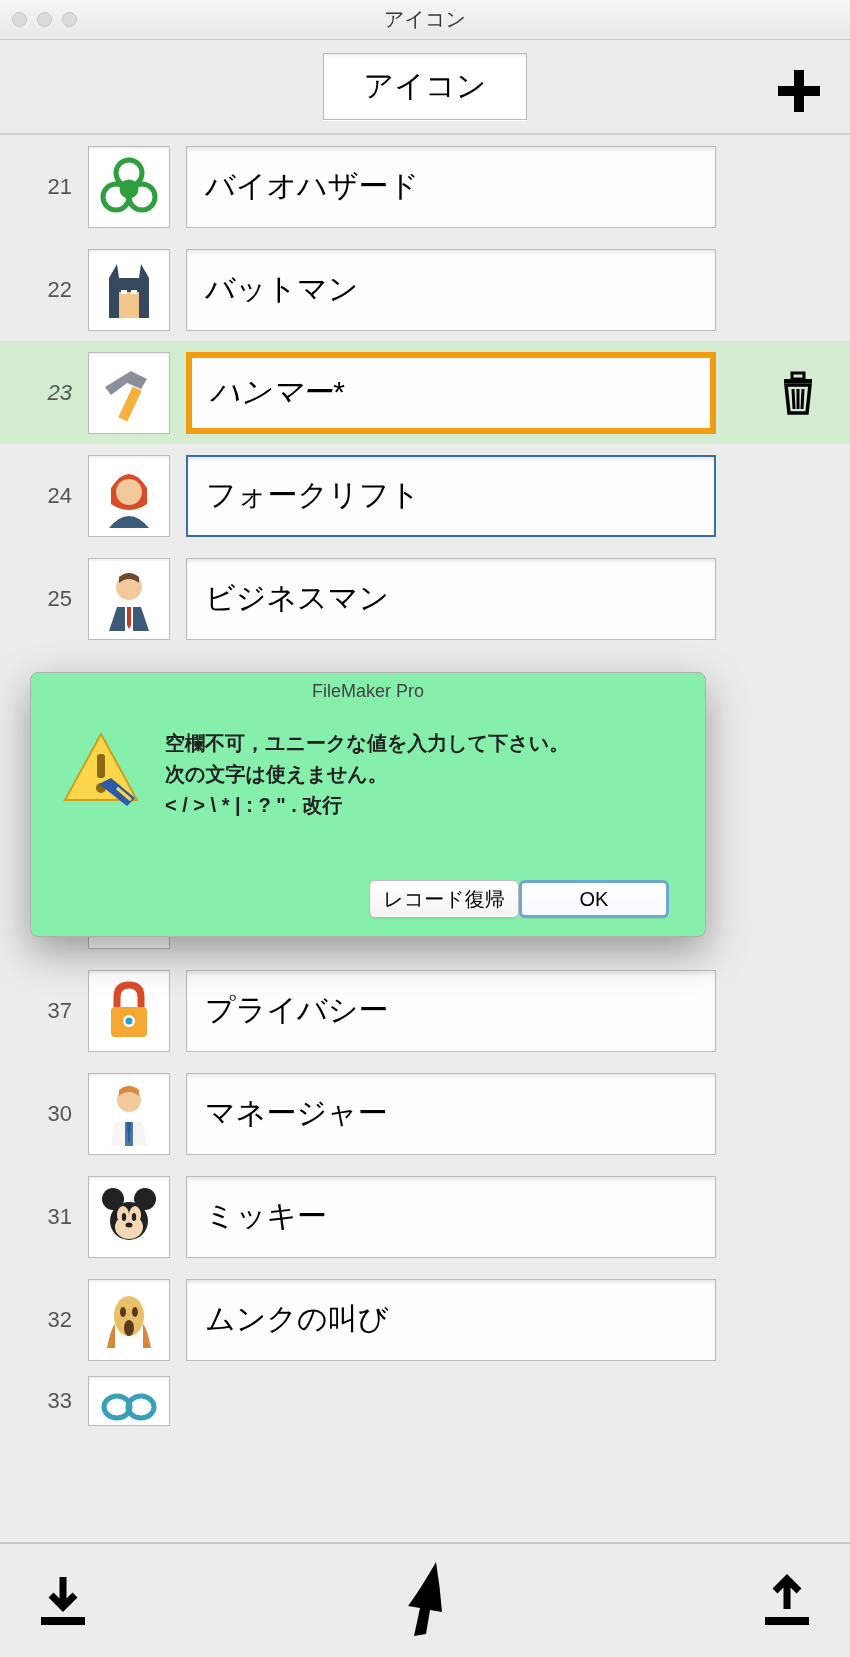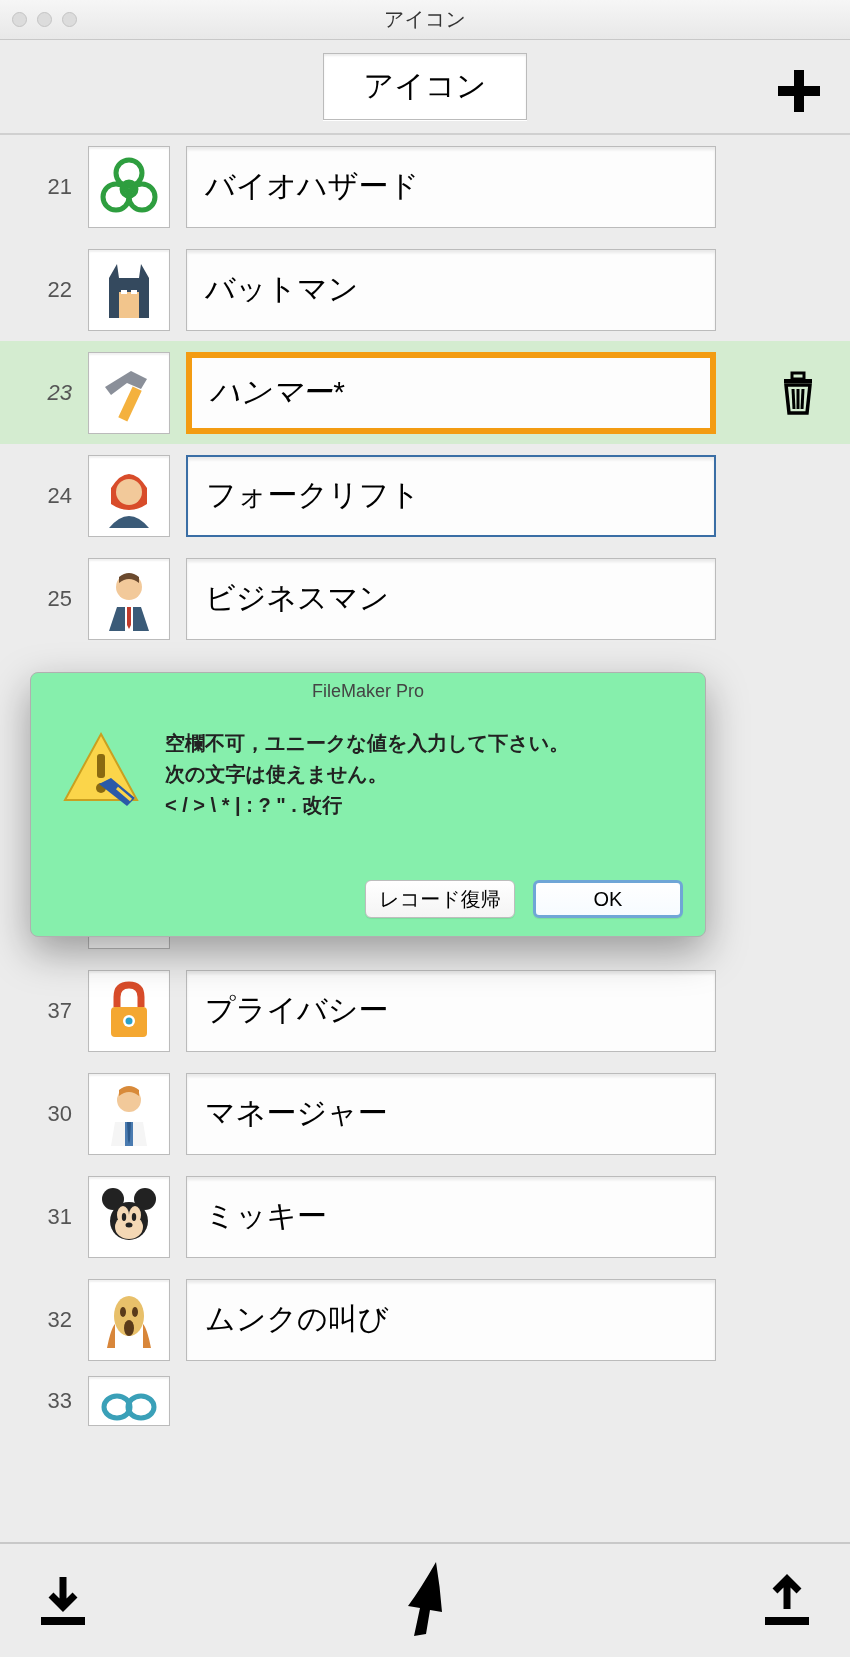--- a/index.html
+++ b/index.html
@@ -137,8 +137,8 @@
     font-weight: 600;
   }
   .dialog-buttons {
-    position: absolute; right: 22px; bottom: 18px;
-    display: flex; gap: 18px;
+    position: absolute; right: 36px; bottom: 18px;
+    display: flex; 
   }
   .dlg-btn {
     min-width: 150px; height: 38px;

